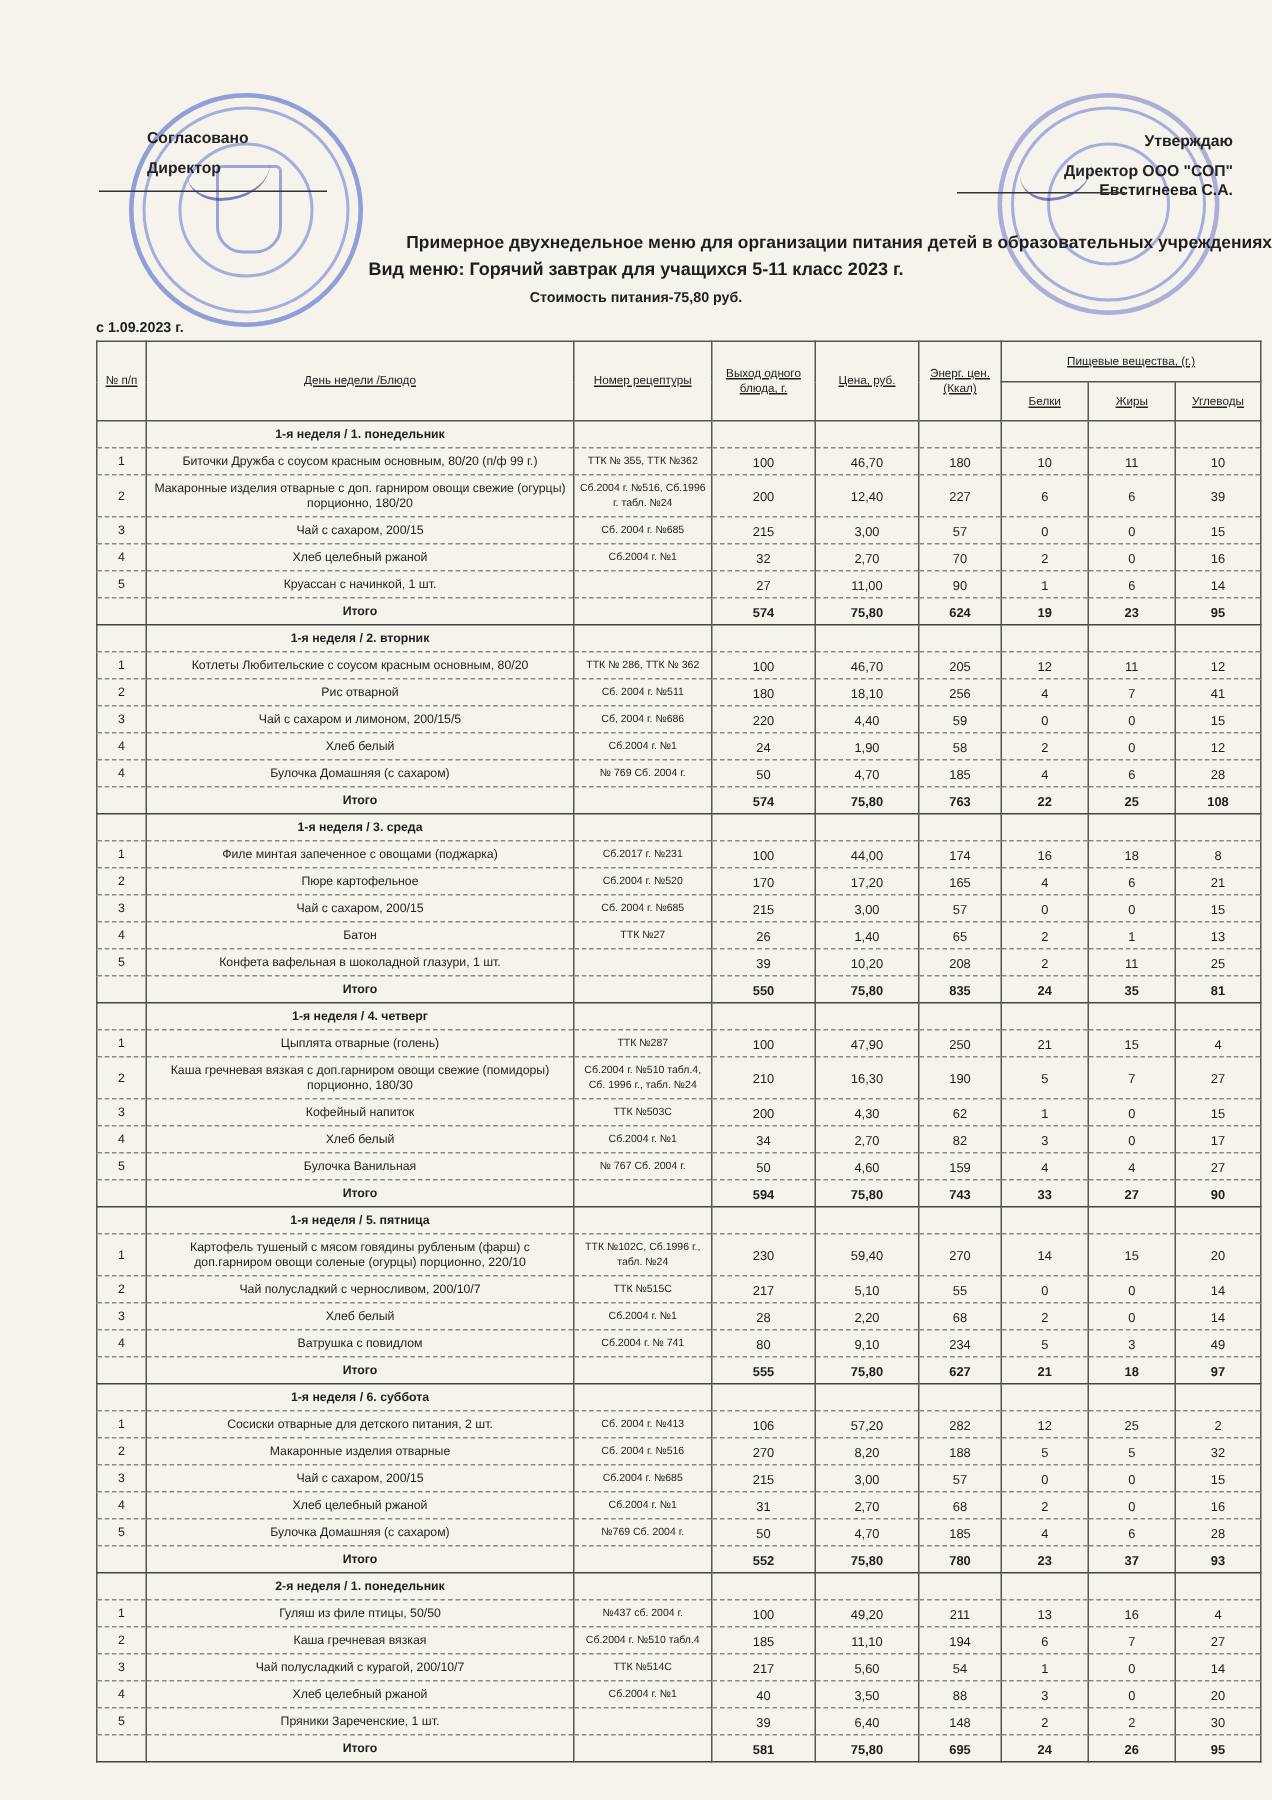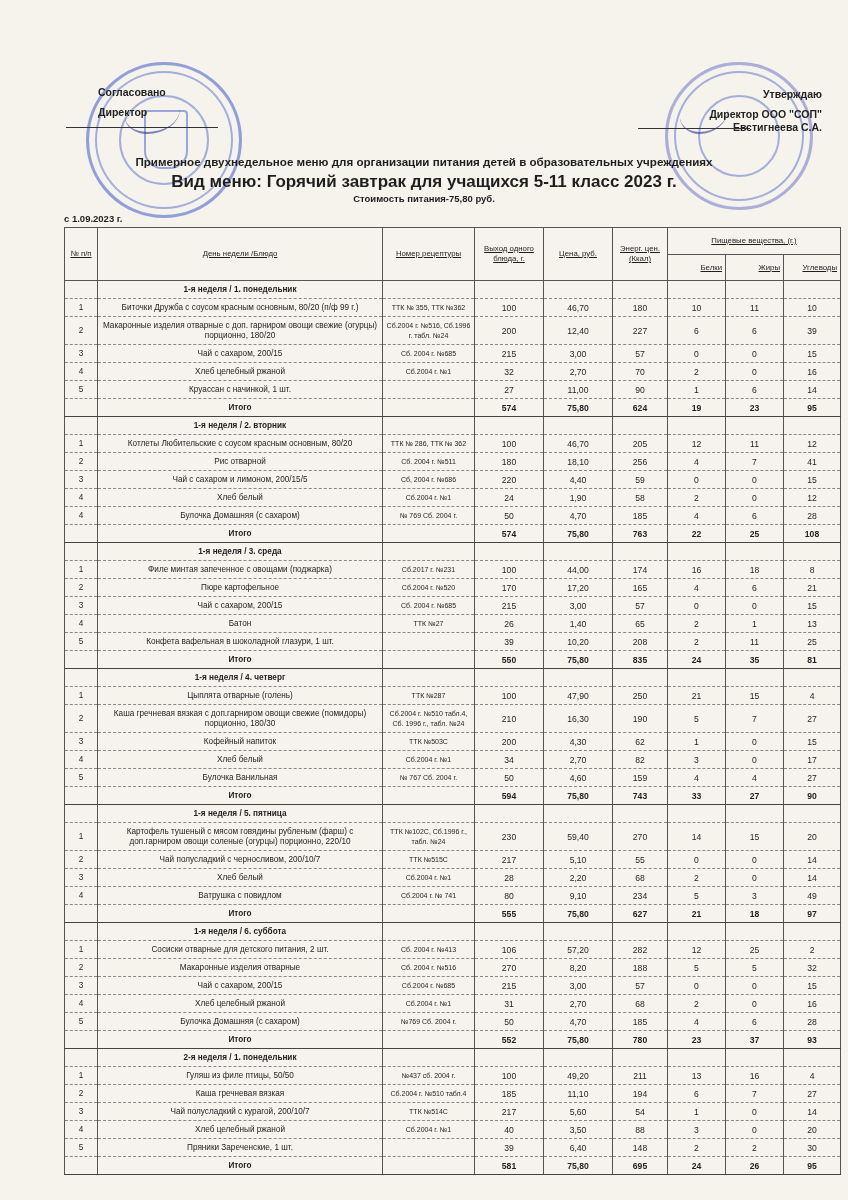--- a/index.html
+++ b/index.html
@@ -38,7 +38,7 @@
   }
   .line { position: absolute; height: 1px; background: #333; }
 
-  .title-main { position: absolute; left: 0; right: 0; top: 155px; text-align: center; font-weight: bold; font-size: 11.6px; }
+  .title-main { position: absolute; left: 0; right: 0; top: 155px; text-align: right; font-weight: bold; font-size: 11.6px; }
   .title-sub { position: absolute; left: 0; right: 0; top: 172px; text-align: center; font-weight: bold; font-size: 17px; }
   .title-cost { position: absolute; left: 0; right: 0; top: 193px; text-align: center; font-weight: bold; font-size: 9.5px; }
   .date { position: absolute; left: 64px; top: 213px; font-weight: bold; font-size: 9.5px; }

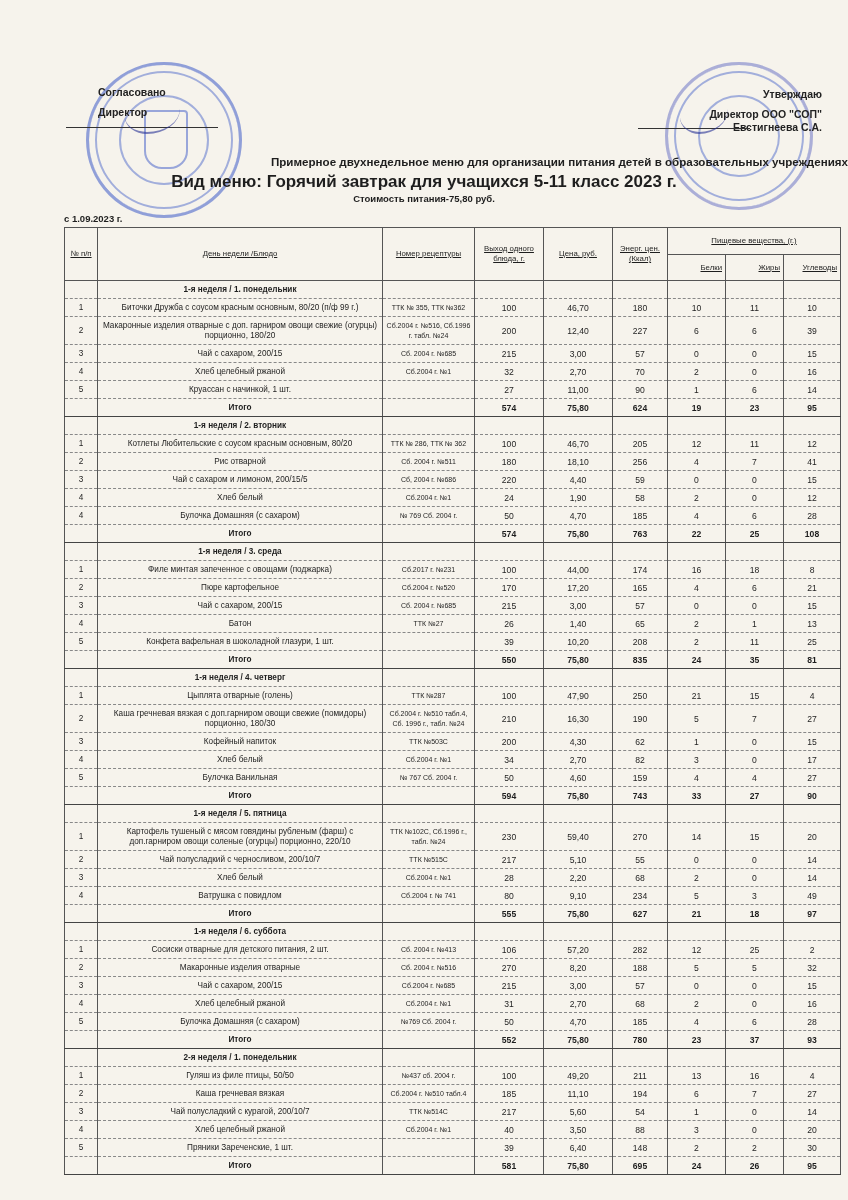--- a/index.html
+++ b/index.html
@@ -39,7 +39,7 @@
   .line { position: absolute; height: 1px; background: #333; }
 
   .title-main { position: absolute; left: 0; right: 0; top: 155px; text-align: right; font-weight: bold; font-size: 11.6px; }
-  .title-sub { position: absolute; left: 0; right: 0; top: 172px; text-align: center; font-weight: bold; font-size: 17px; }
+  .title-sub { position: absolute; left: 0; right: 0; top: 172px; text-align: center; font-weight: bold; font-size: 12px; }
   .title-cost { position: absolute; left: 0; right: 0; top: 193px; text-align: center; font-weight: bold; font-size: 9.5px; }
   .date { position: absolute; left: 64px; top: 213px; font-weight: bold; font-size: 9.5px; }
 

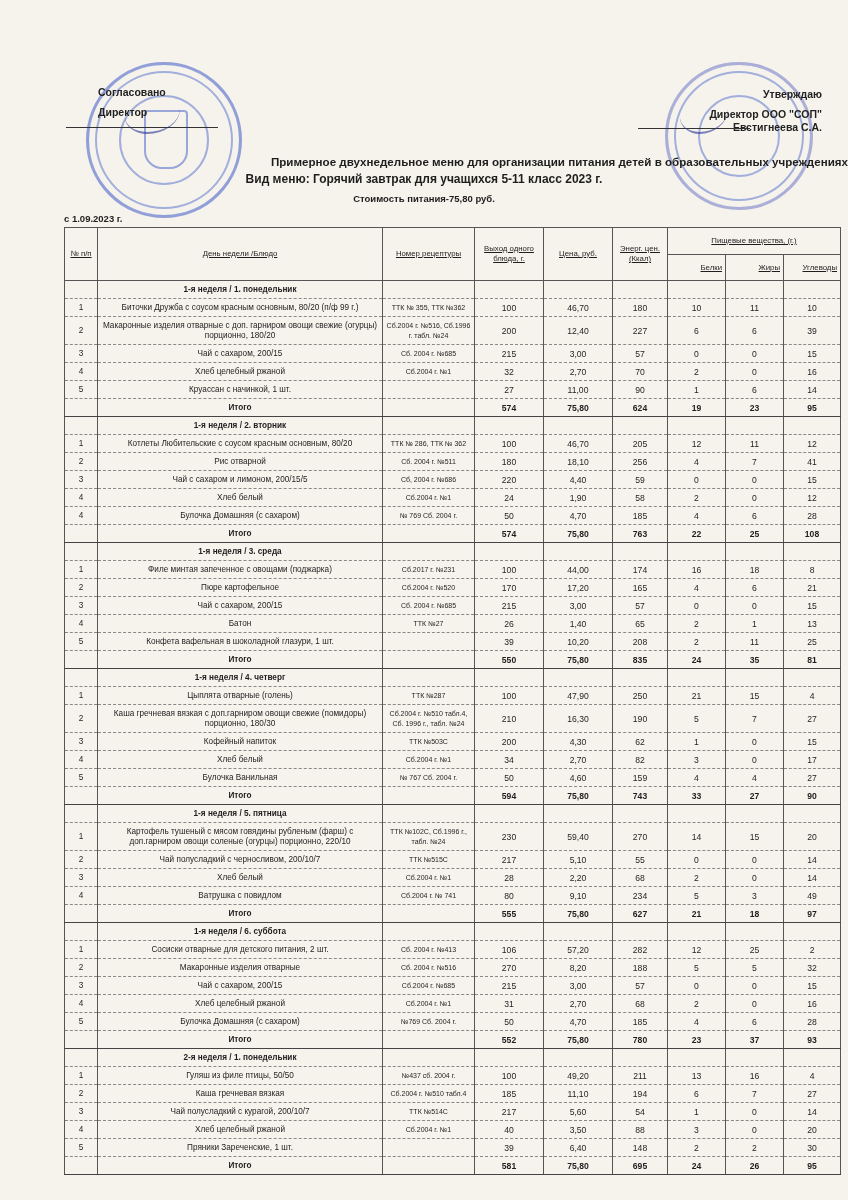--- a/index.html
+++ b/index.html
@@ -66,7 +66,7 @@
   .total td { font-weight: bold; border-bottom: 1.5px solid #444; }
   .tall td { height: 27px; }
   .hdr1 th { height: 26px; }
-  .hdr2 th { height: 25px; text-align: right; }
+  .hdr2 th { height: 25px; }
 </style>
 </head>
 <body>

